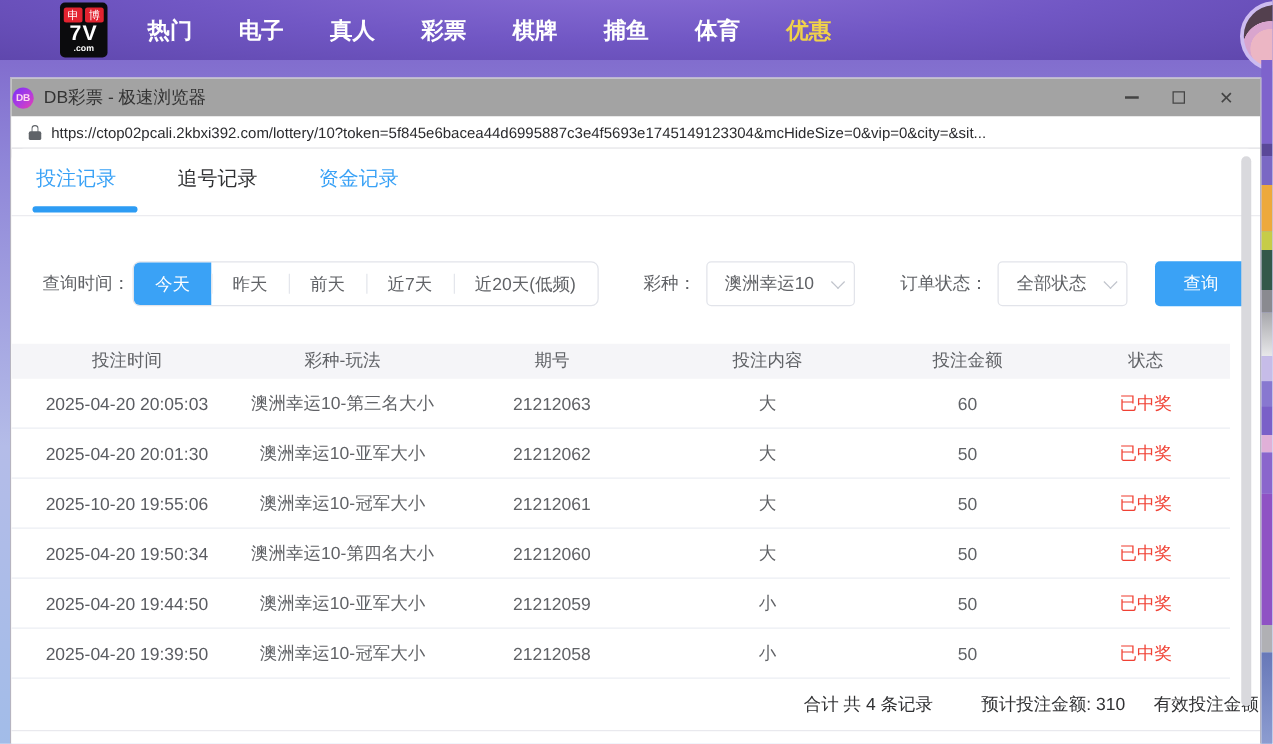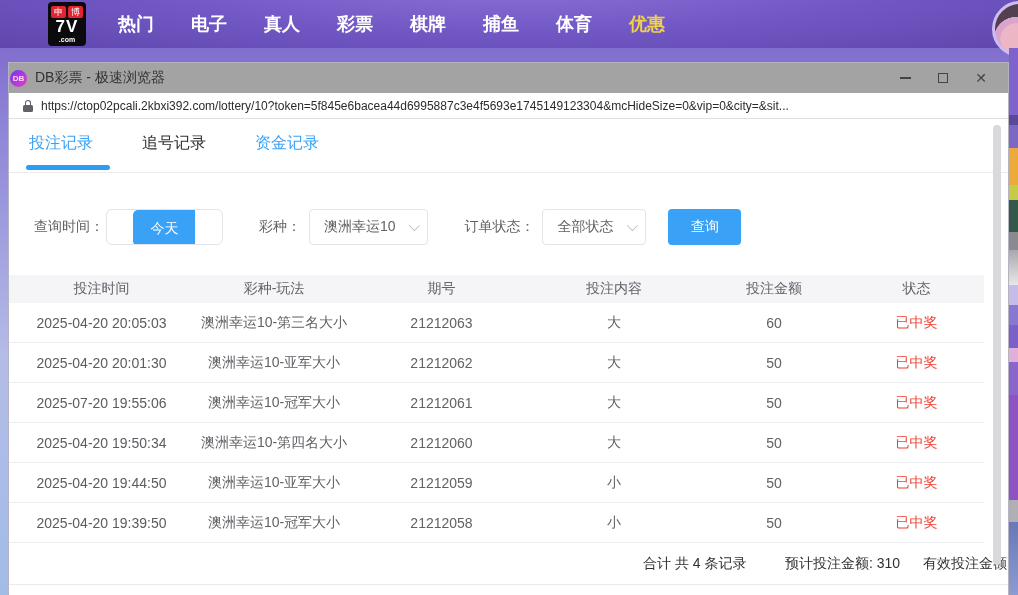--- a/index.html
+++ b/index.html
@@ -67,7 +67,7 @@
   .filters { margin:36px 0 0 25px; display:flex; align-items:center; font-size:14px; color:#606266; }
   .fl-label { margin-right:2px; }
   .time-group { display:flex; border:1px solid #e2e4ea; border-radius:6px; overflow:hidden; height:36px;
-    align-items:center; background:#fff;flex-direction:column; }
+    align-items:center; background:#fff; }
   .time-opt { padding:0 17px; line-height:36px; height:36px; color:#606266; cursor:pointer; position:relative; }
   .time-opt + .time-opt::before { content:""; position:absolute; left:0; top:10px; width:1px; height:16px; background:#e4e6ec; }
   .time-opt.active { background:#3aa2f6; color:#fff; border-radius:5px 0 0 5px; }

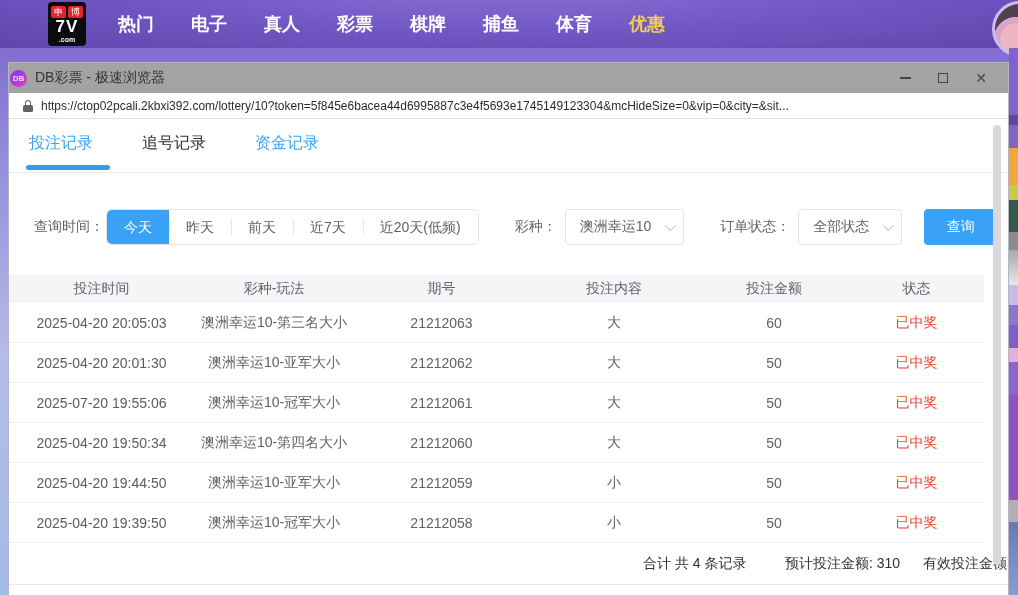--- a/index.html
+++ b/index.html
@@ -226,7 +226,7 @@
         <span class="g-cell status-win">已中奖</span>
       </div>
       <div class="g-row data">
-        <span class="g-cell time">2025-07-20 19:55:06</span>
+        <span class="g-cell time">2025-10-20 19:55:06</span>
         <span class="g-cell">澳洲幸运10-冠军大小</span>
         <span class="g-cell">21212061</span>
         <span class="g-cell">大</span>

